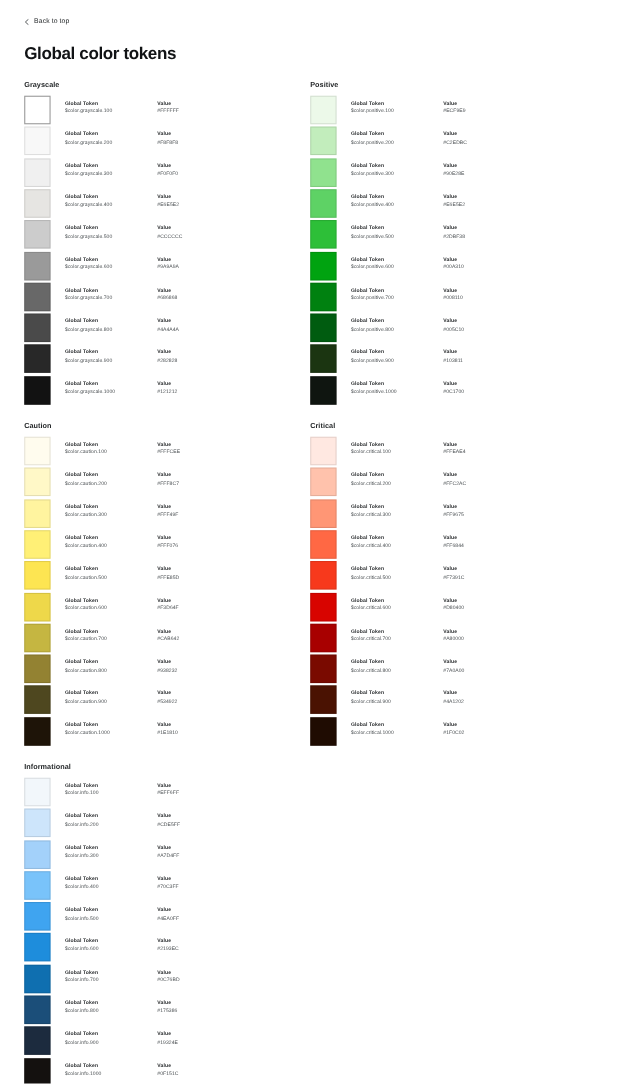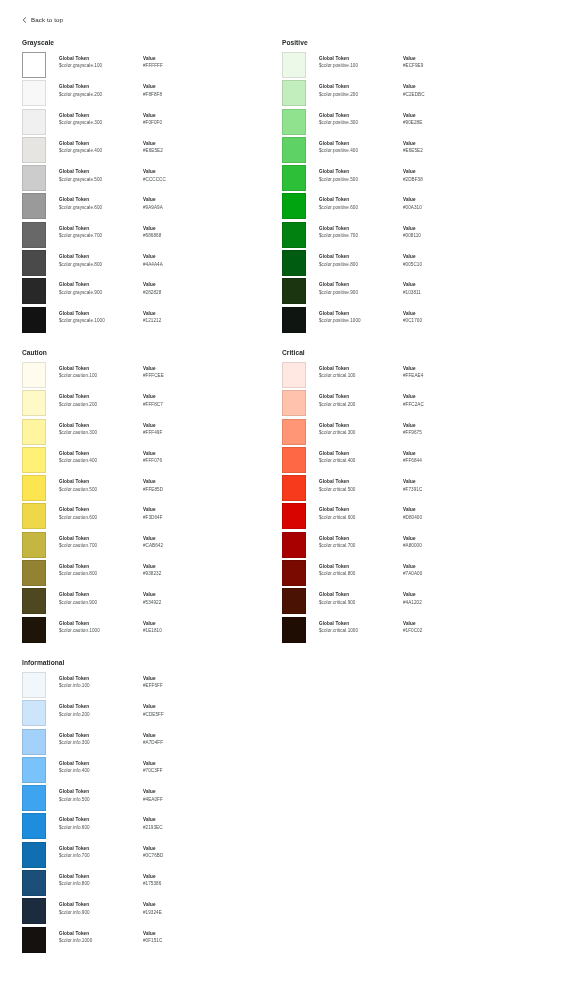--- a/index.html
+++ b/index.html
@@ -116,6 +116,7 @@
     <span>Back to top</span>
   </a>
 
+  <h1 class="page-title">Global color tokens</h1>
 
   <div class="columns">
     <div class="col" id="col-left">

